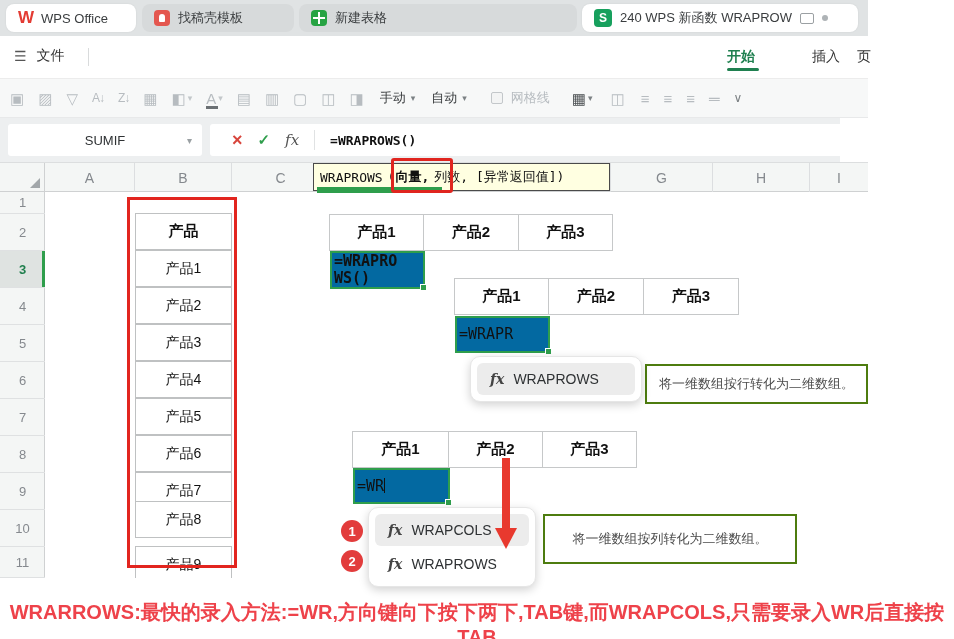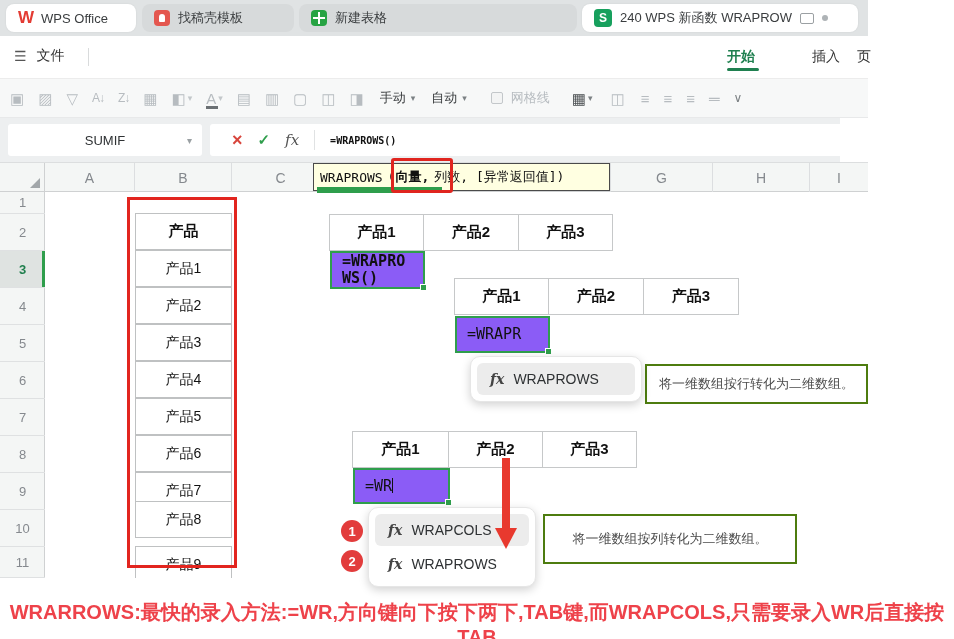--- a/index.html
+++ b/index.html
@@ -61,7 +61,7 @@
   .fx-ok { color:#2f9e4c; font-size:15px; font-weight:bold; }
   .fx-fx { color:#555; font-style:italic; font-family:"DejaVu Serif", serif; font-size:15px; }
   .fx-div { width:1px; height:20px; background:#e0e2e3; }
-  .fx-text { font-family:"DejaVu Sans Mono", monospace; font-weight:bold; font-size:10px; color:#111; }
+  .fx-text { font-family:"DejaVu Sans Mono", monospace; font-weight:bold; font-size:13px; color:#111; }
 
   
   .sheet { left:0; top:162px; width:868px; height:416px; background:#fff; overflow:hidden; }

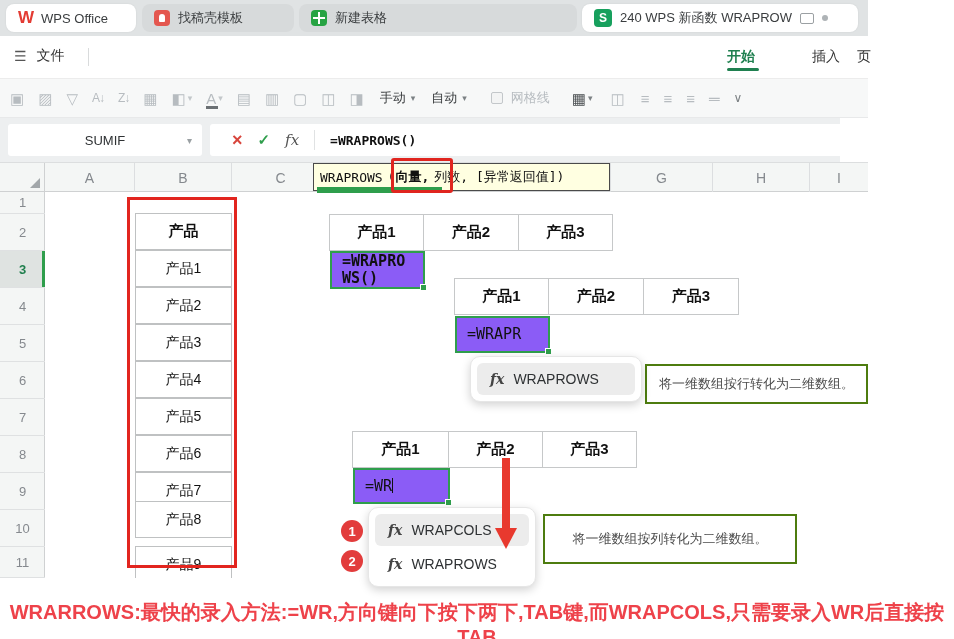--- a/index.html
+++ b/index.html
@@ -90,9 +90,9 @@
   .xtable { position:absolute; display:flex; }
   .xcell { height:37px; background:#fff; border:1px solid #c6c8c9; margin-left:-1px;
            display:flex; align-items:center; justify-content:center; font-weight:bold; font-size:15px; color:#111; }
-  .gcell { position:absolute; background:#8b5cf6; border:2px solid #2f9e4c;
+  .gcell { position:absolute; background:#0369a1; border:2px solid #2f9e4c;
            font-family:"DejaVu Sans Mono", monospace; font-size:15px; color:#111;
-           padding:0 10px; line-height:17px; overflow:visible; }
+           padding:0 2px; line-height:17px; overflow:visible; }
   .gcell .handle { position:absolute; right:-4px; bottom:-4px; width:7px; height:7px; background:#2f9e4c; border:1px solid #fff; }
   .cursorbar { display:inline-block; width:1px; height:15px; background:#111; vertical-align:-2px; }
 

